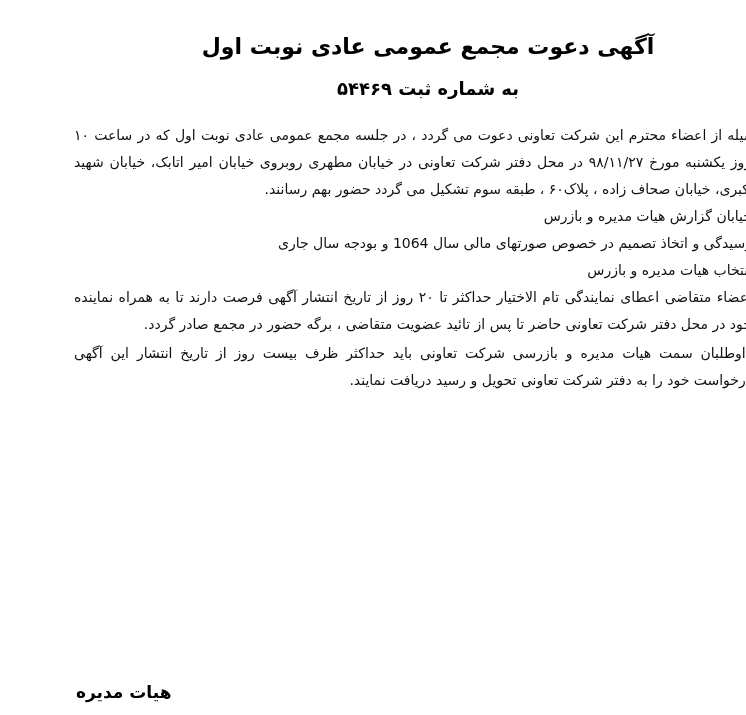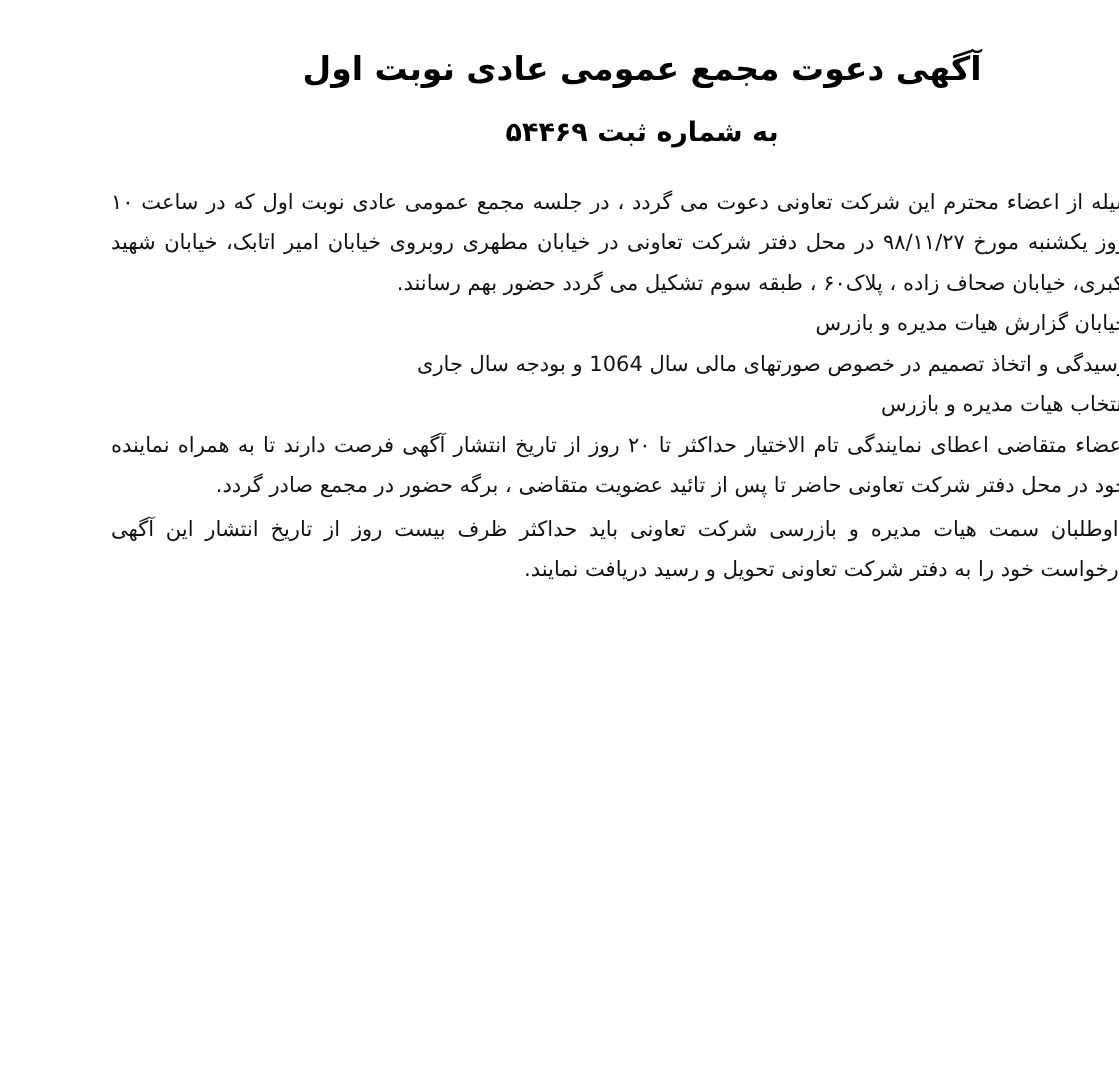--- a/index.html
+++ b/index.html
@@ -128,6 +128,7 @@
     </li>
   </ol>
 
+  <div class="footer-signature">هیات مدیره</div>
 </div>
 
 </body></html>

